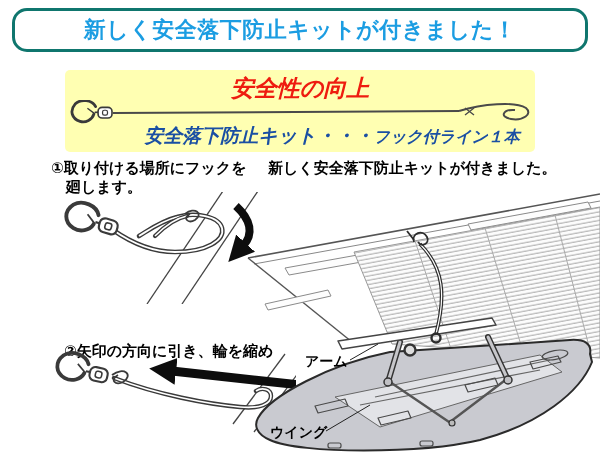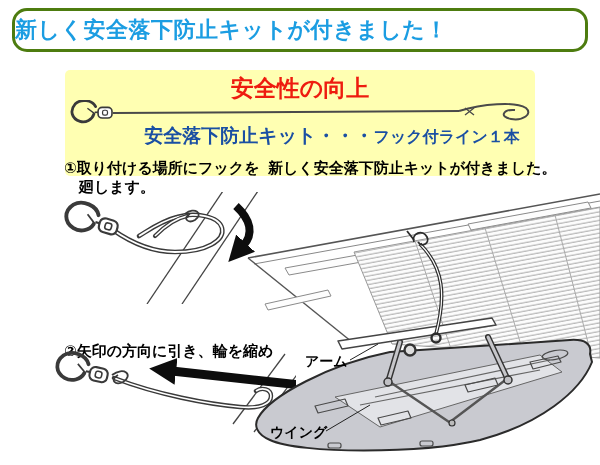--- a/index.html
+++ b/index.html
@@ -8,8 +8,8 @@
 
   
   .banner{position:absolute;left:12px;top:8px;width:570px;height:38px;
-          border:3px solid #4d7c0f;border-radius:15px;
-          display:flex;align-items:center;}
+          border:3px solid #0f766e;border-radius:15px;
+          display:flex;align-items:center;justify-content:center;}
   .banner-title{color:#1b9de2;font-family:"DejaVu Serif","Liberation Serif",serif;
           font-weight:bold;font-size:22px;letter-spacing:0.5px;white-space:nowrap;}
 

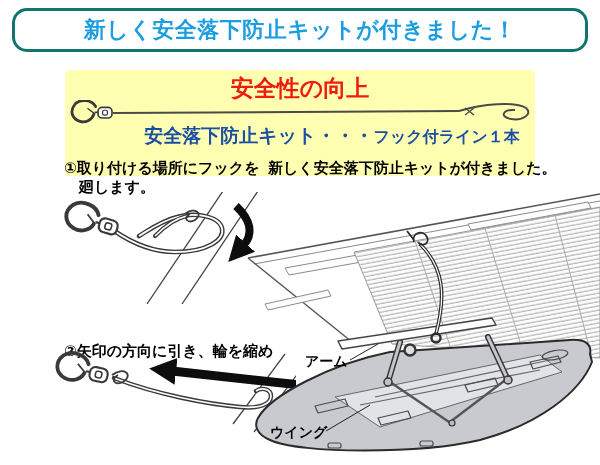--- a/index.html
+++ b/index.html
@@ -14,8 +14,8 @@
           font-weight:bold;font-size:22px;letter-spacing:0.5px;white-space:nowrap;}
 
   
-  .kitbox{position:absolute;left:65px;top:70px;width:470px;height:106px;
-          background:#ffffb2;border-radius:5px;}
+  .kitbox{position:absolute;left:65px;top:70px;width:470px;height:82px;
+          background:#ffffb2;border-radius:5px;font-style:italic;}
   .kitbox-heading{position:absolute;left:0;top:3px;width:100%;text-align:center;
           color:#ee1c0f;font-weight:bold;font-size:23px;white-space:nowrap;}
   .kit-wire{position:absolute;left:2px;top:30px;}

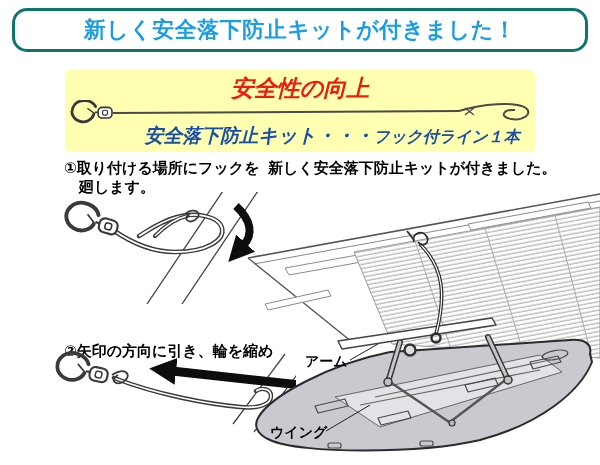--- a/index.html
+++ b/index.html
@@ -28,7 +28,7 @@
   .step{position:absolute;color:#000;font-weight:bold;font-size:15px;line-height:19px;
         white-space:nowrap;}
   .step .indent{padding-left:15px;}
-  .step1{left:64px;top:159px;}
+  .step1{left:51px;top:159px;}
   .step3{left:268px;top:159px;}
   .step2{left:64px;top:302px;margin-top:40px;}
 

